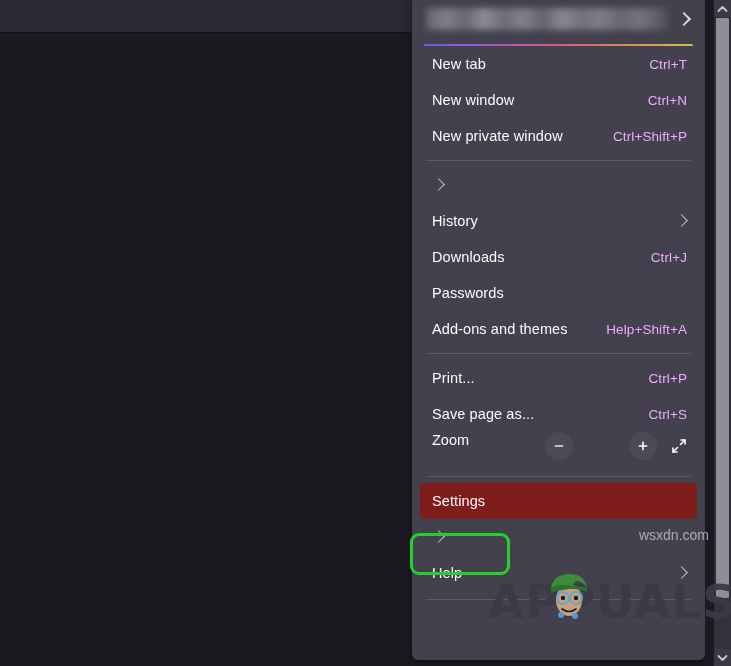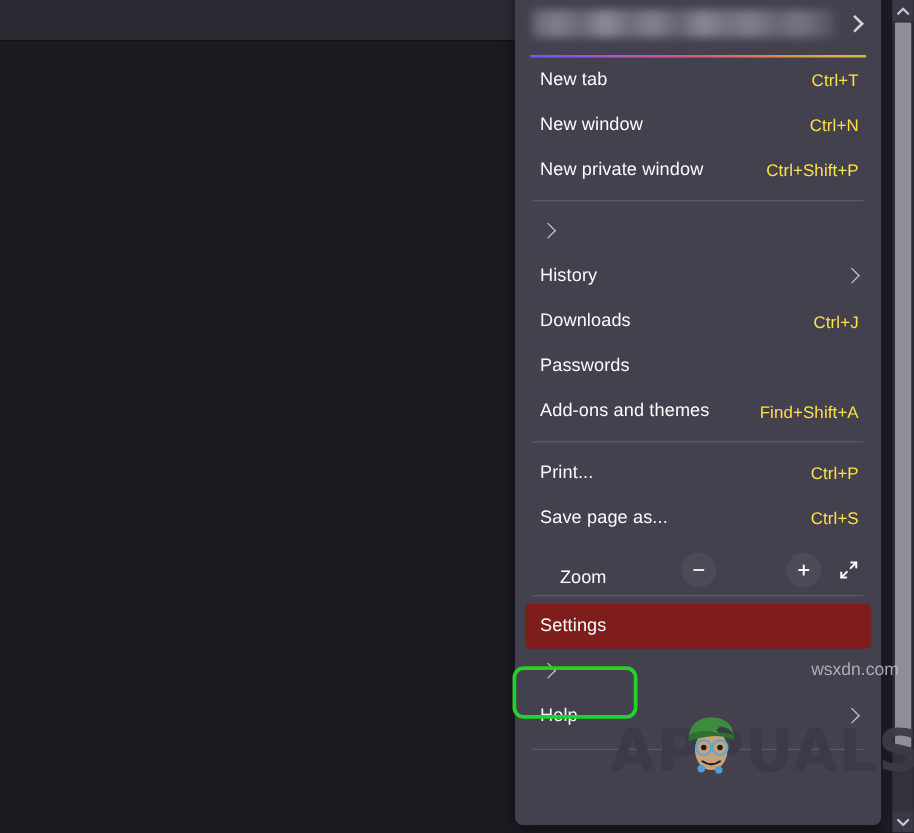--- a/index.html
+++ b/index.html
@@ -82,7 +82,7 @@
   }
   .menu-item .label { flex:1; white-space:nowrap; letter-spacing:.1px; }
   .menu-item .accel {
-    color:#fde047; font-size:13.5px; white-space:nowrap;
+    color:#f0abfc; font-size:13.5px; white-space:nowrap;
     padding-right:6px; letter-spacing:.1px;
   }
   .menu-item .submenu-arrow {

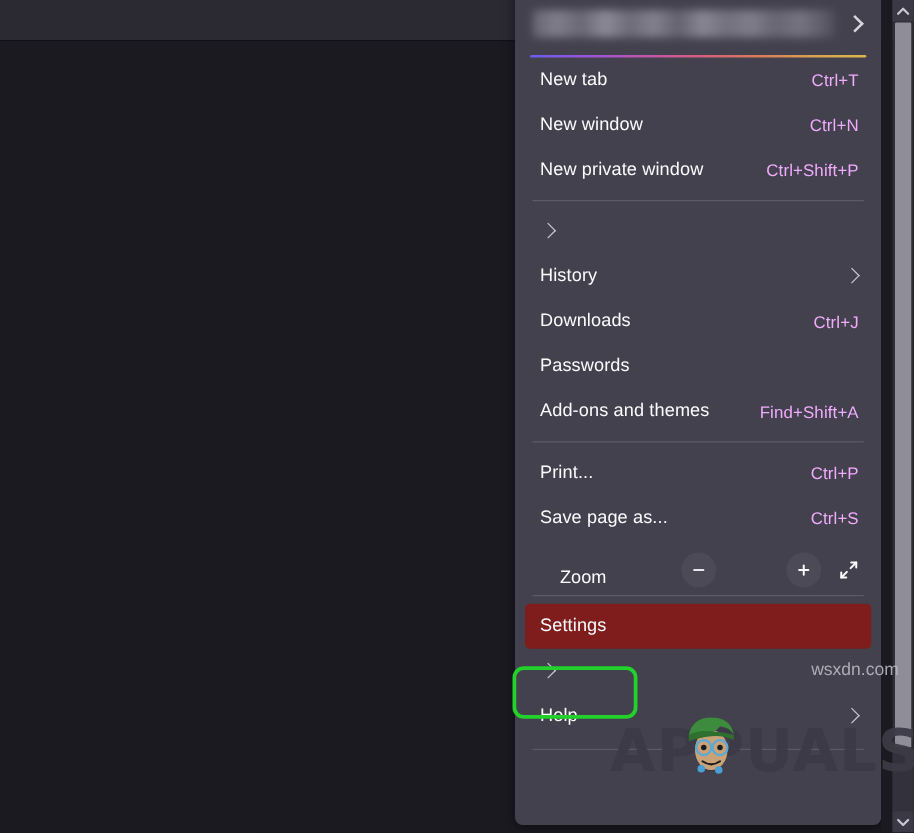--- a/index.html
+++ b/index.html
@@ -232,7 +232,7 @@
       </div>
       <div class="menu-item">
         <span class="label">Add-ons and themes</span>
-        <span class="accel">Find+Shift+A</span>
+        <span class="accel">Help+Shift+A</span>
       </div>
     </div>
 

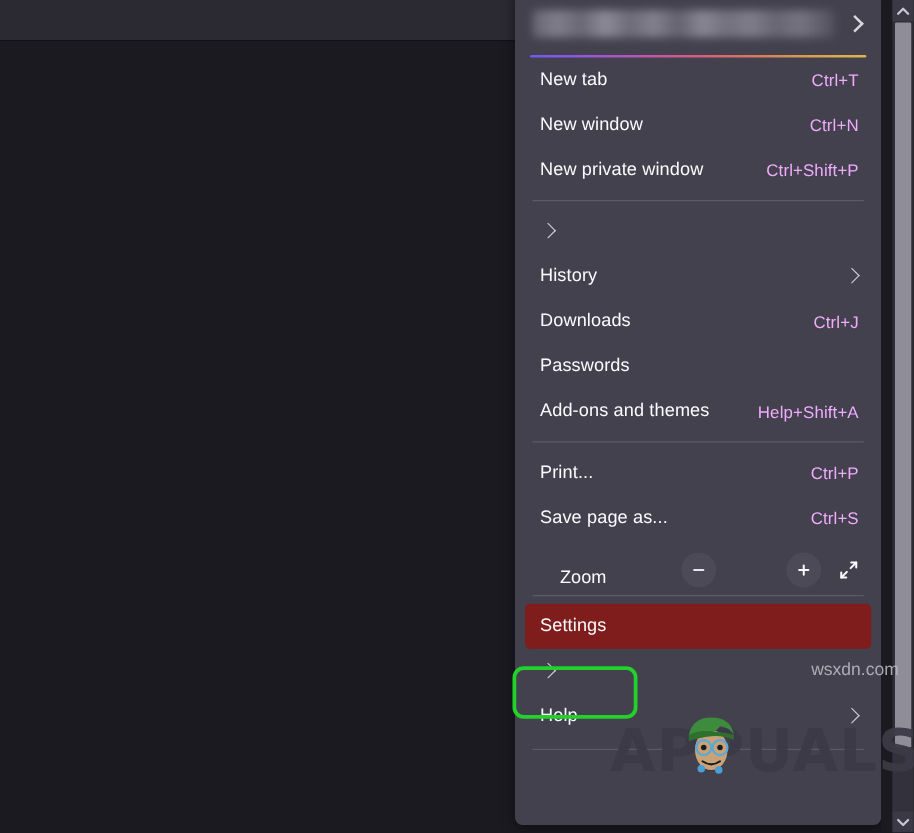--- a/index.html
+++ b/index.html
@@ -108,8 +108,8 @@
 
   
   .zoom-row {
-    height:38px; display:flex; align-items:flex-end;
-    padding:0 12px 0 36px; color:#fbfbfe; font-size:14.5px;
+    height:38px; display:flex; align-items:flex-start;
+    padding:0 12px 0 20px; color:#fbfbfe; font-size:14.5px;
   }
   .zoom-row .zlabel { flex:0 0 auto; }
   .zoom-controls { flex:1; display:flex; align-items:center; justify-content:flex-end; }

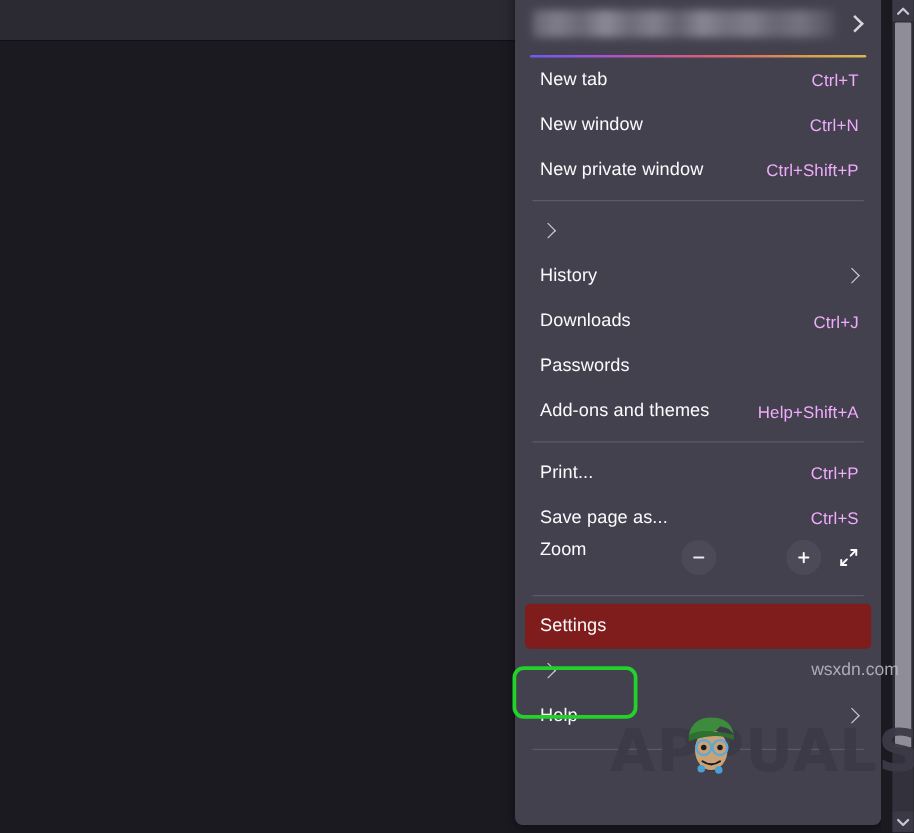--- a/index.html
+++ b/index.html
@@ -175,7 +175,7 @@
     width:54px; height:54px; pointer-events:none;
   }
   .wm-site {
-    position:absolute; right:12px; bottom:4px;
+    position:absolute; right:22px; bottom:4px;
     font-family:"Liberation Sans", sans-serif;
     font-size:14px; color:#b9b8c2; opacity:.9;
     pointer-events:none; user-select:none;

